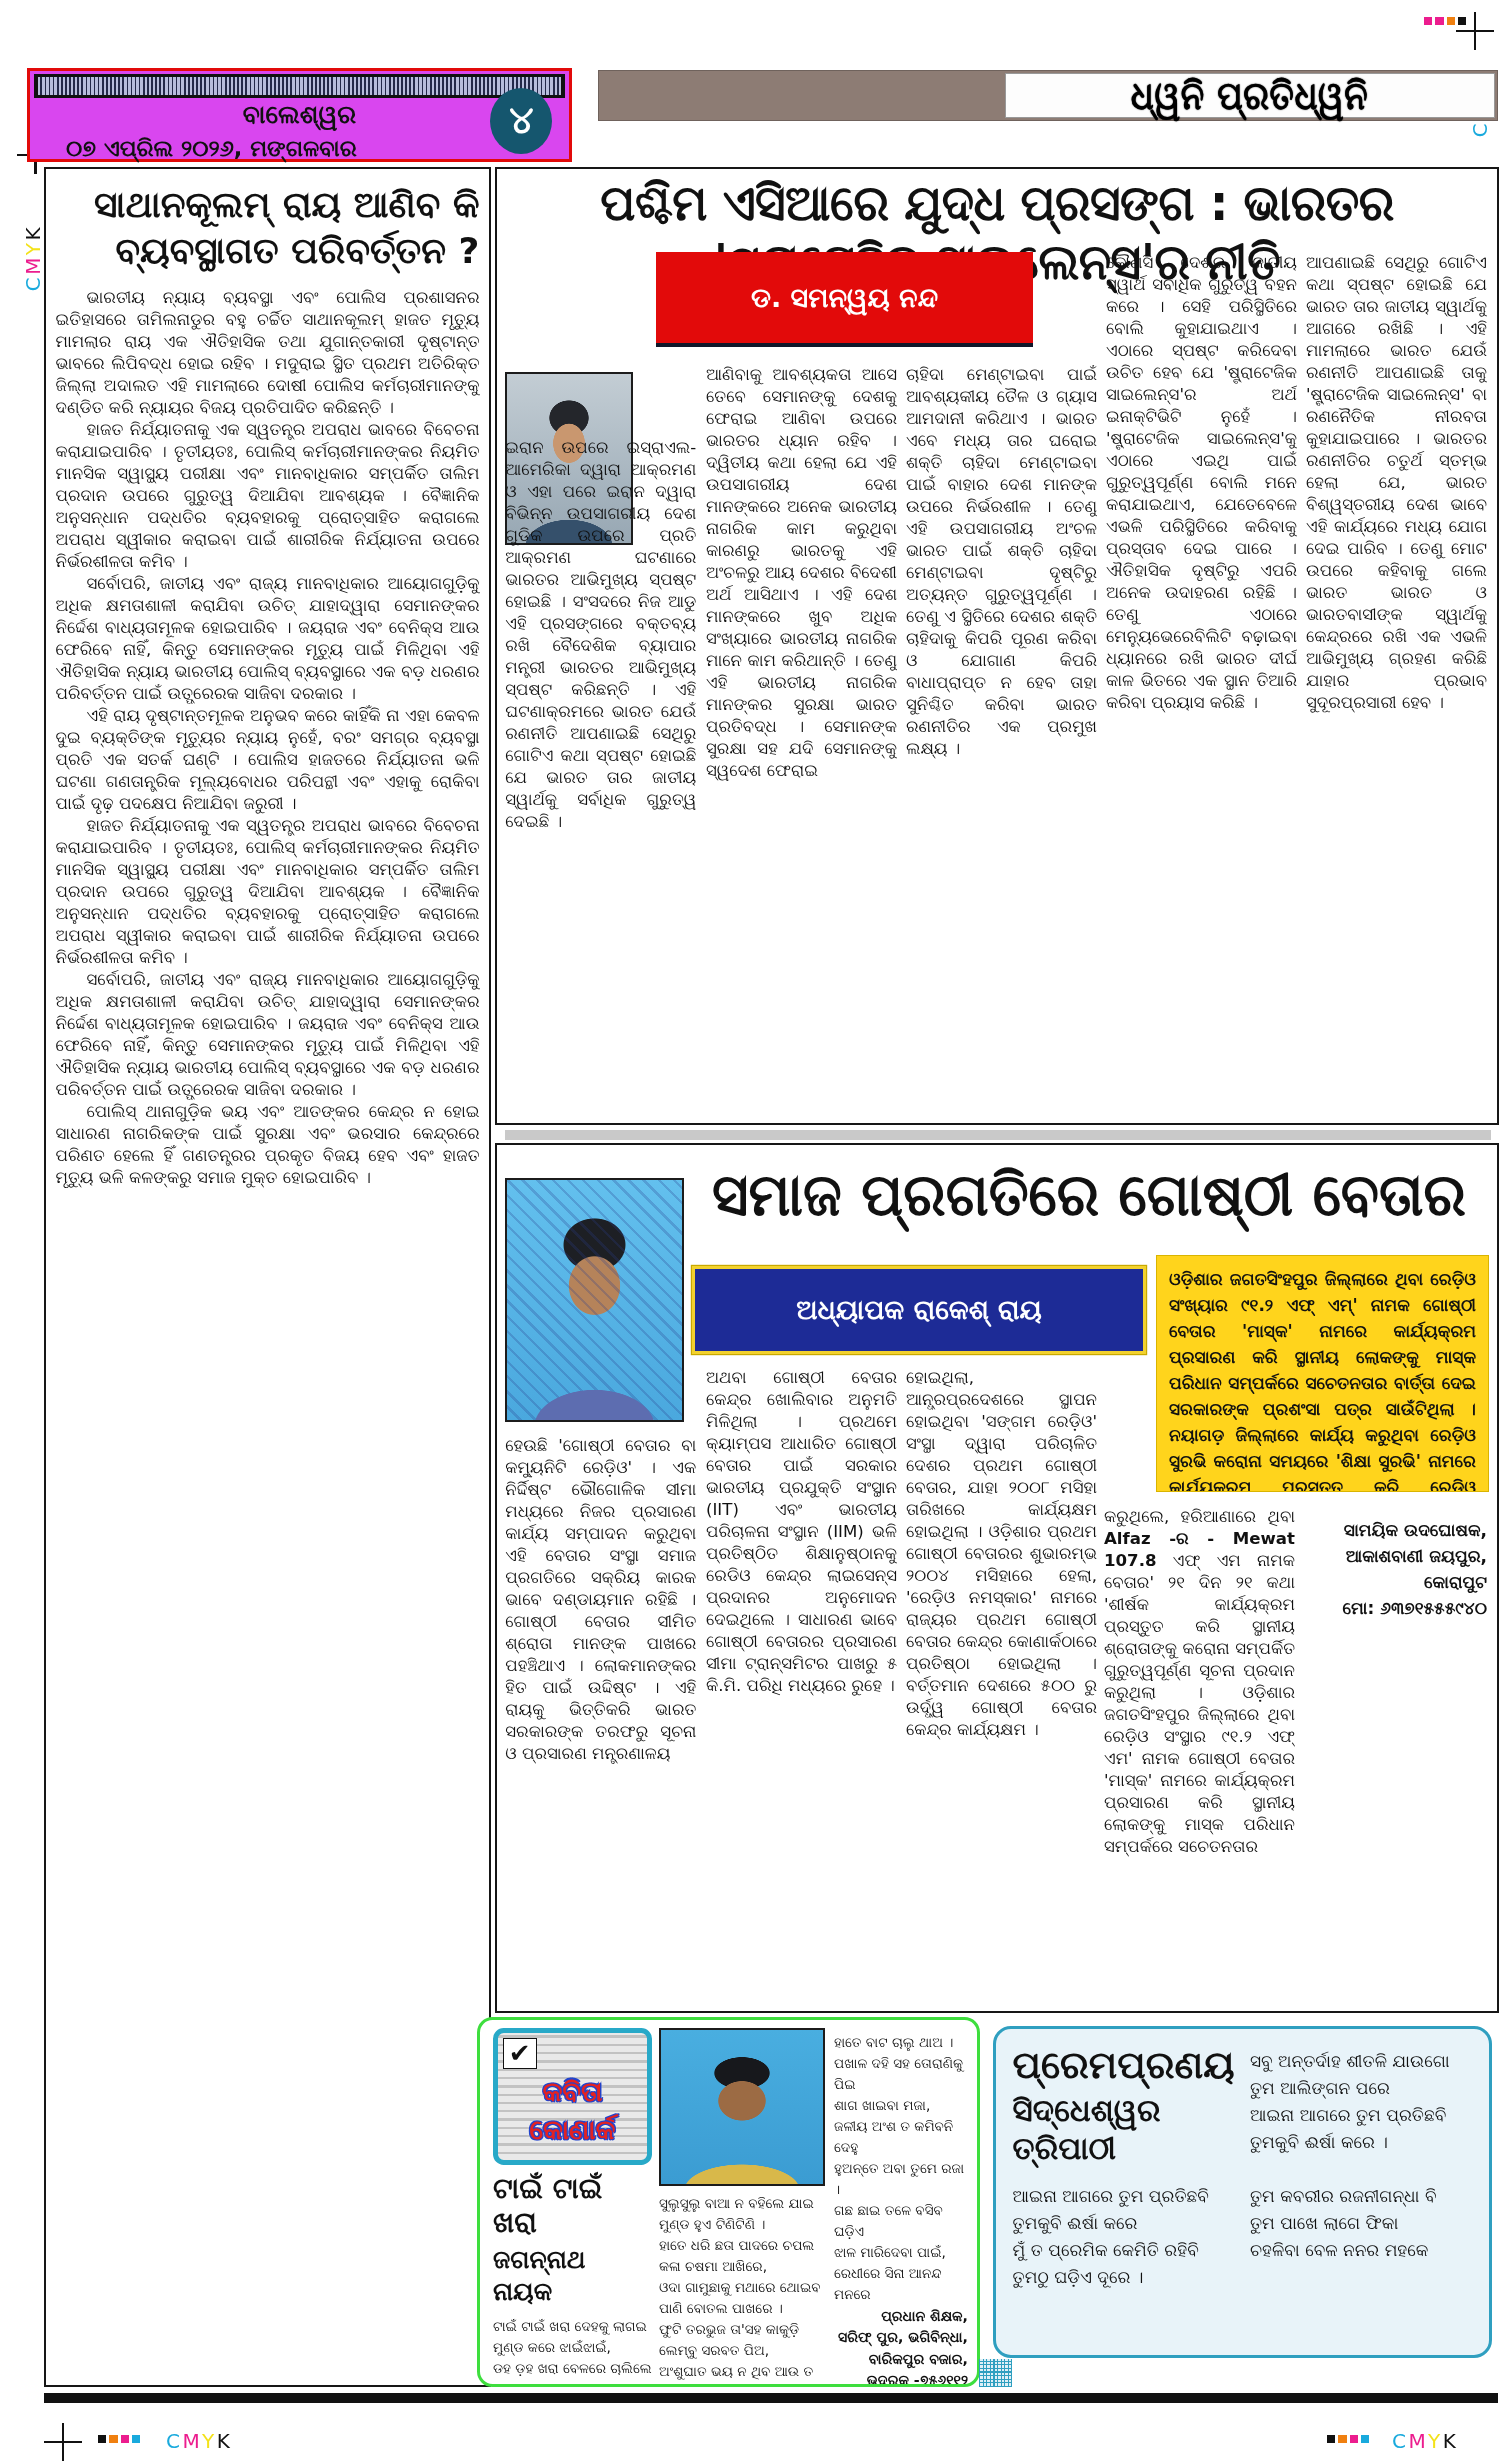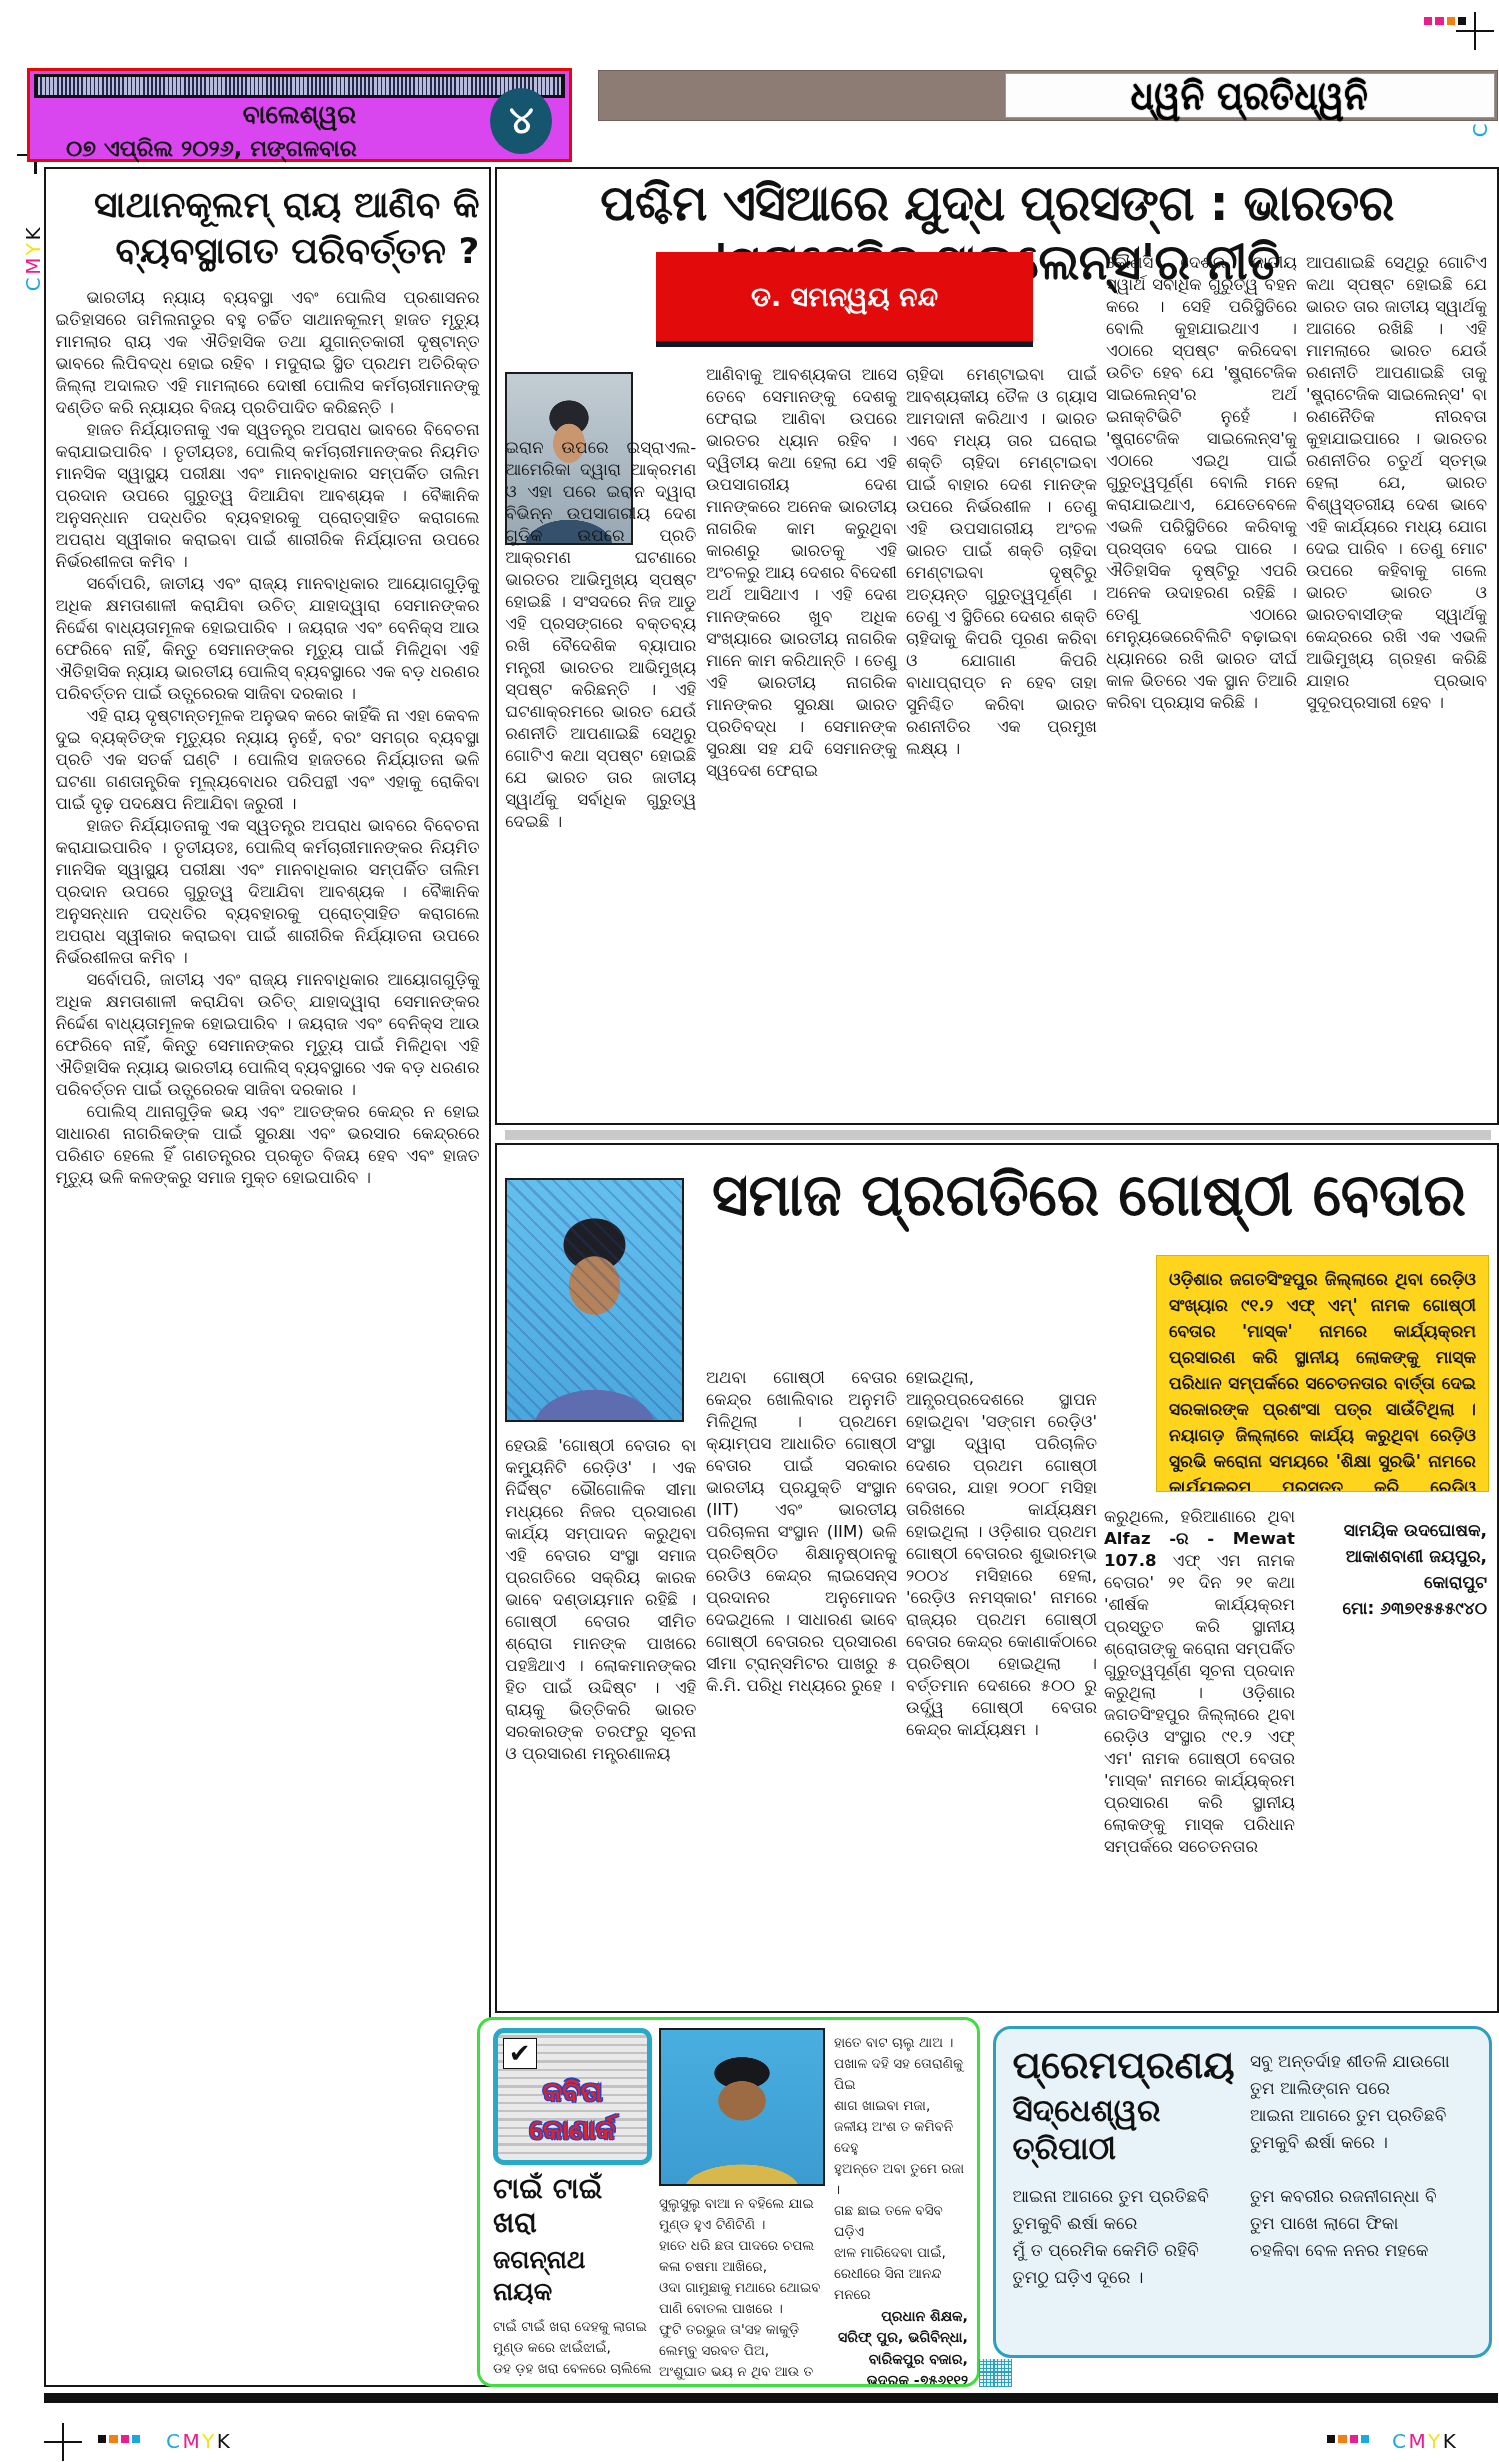--- a/index.html
+++ b/index.html
@@ -66,7 +66,7 @@
       radial-gradient(ellipse 24% 21% at 50% 46%, #9c6b44 60%, transparent 62%),
       radial-gradient(ellipse 28% 17% at 50% 28%, #17181c 60%, transparent 62%),
       linear-gradient(#49aee0, #3b9cd2); }
-  .byline-red { background:#e20a0a; color:#fff; font-size:27px; font-weight:bold; display:flex; align-items:center; justify-content:center; border-bottom:6px solid #0f172a; }
+  .byline-red { background:#e20a0a; color:#fff; font-size:27px; font-weight:bold; display:flex; align-items:center; justify-content:center; border-bottom:4px solid #0f172a; }
   .byline-blue { background:#1d2b96; color:#fff; font-size:27px; font-weight:bold; display:flex; align-items:center; justify-content:center; border:3.6px solid #f2d12e; box-shadow:0 0 0 1.2px #c9a900; }
 
   

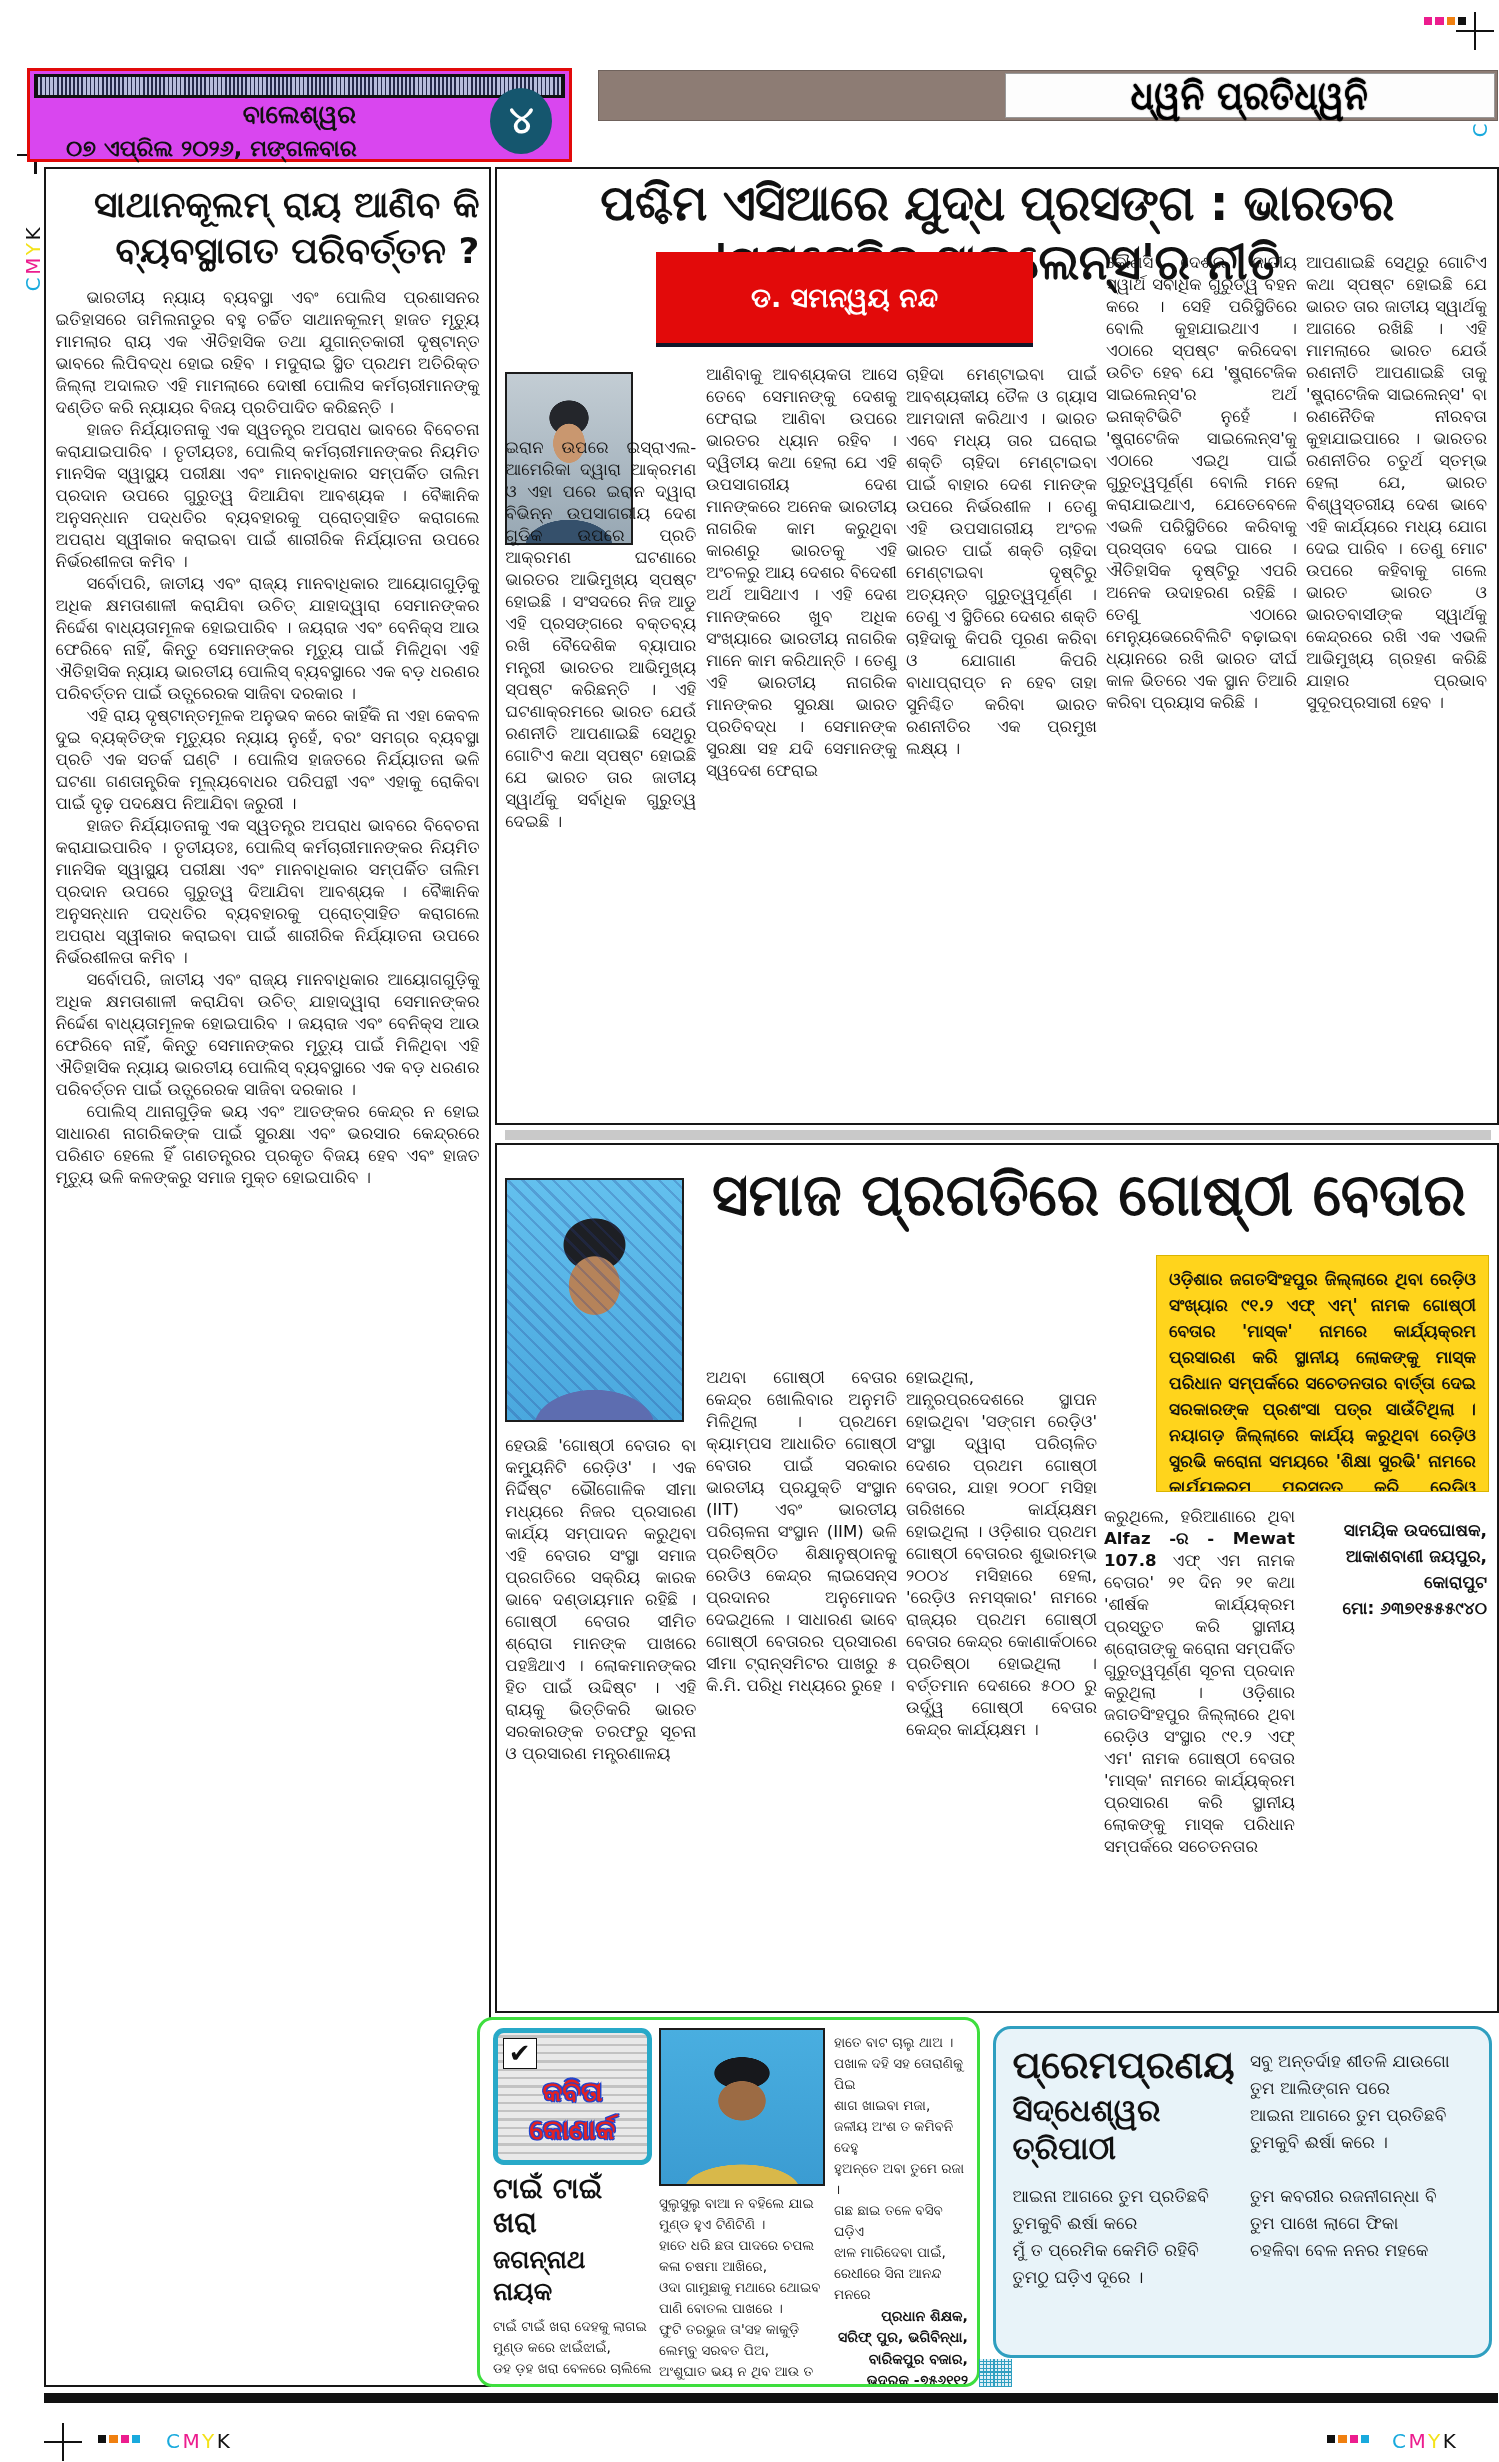--- a/index.html
+++ b/index.html
@@ -181,6 +181,9 @@
 <div class="abs artbox mid-art clip">
   <div class="abs photo avatar-blue" style="left:8.3px; top:33px; width:179px; height:244px;"></div>
   <div class="mid-head">ସମାଜ ପ୍ରଗତିରେ ଗୋଷ୍ଠୀ ବେତାର</div>
+  <div class="abs byline-blue" style="left:195px; top:121px; width:454px; height:88px;">
+    <span>ଅଧ୍ୟାପକ ରାକେଶ୍ ରାୟ</span>
+  </div>
   <div class="hl-yellow">ଓଡ଼ିଶାର ଜଗତସିଂହପୁର ଜିଲ୍ଲାରେ ଥିବା ରେଡ଼ିଓ ସଂଖ୍ୟାର ୯୧.୨ ଏଫ୍ ଏମ୍' ନାମକ ଗୋଷ୍ଠୀ ବେତାର 'ମାସ୍କ' ନାମରେ କାର୍ଯ୍ୟକ୍ରମ ପ୍ରସାରଣ କରି ସ୍ଥାନୀୟ ଲୋକଙ୍କୁ ମାସ୍କ ପରିଧାନ ସମ୍ପର୍କରେ ସଚେତନତାର ବାର୍ତ୍ତା ଦେଇ ସରକାରଙ୍କ ପ୍ରଶଂସା ପତ୍ର ସାଉଁଟିଥିଲା । ନୟାଗଡ଼ ଜିଲ୍ଲାରେ କାର୍ଯ୍ୟ କରୁଥିବା ରେଡ଼ିଓ ସୁରଭି କରୋନା ସମୟରେ 'ଶିକ୍ଷା ସୁରଭି' ନାମରେ କାର୍ଯ୍ୟକ୍ରମ ପ୍ରସ୍ତୁତ କରି ରେଡ଼ିଓ ମାଧ୍ୟମରେ ଶିକ୍ଷାଦାନ କଲାଣି ।</div>
 
   <div class="col bodytext just clip" style="left:8.3px;  top:290px; height:557px;">ହେଉଛି 'ଗୋଷ୍ଠୀ ବେତାର ବା କମ୍ୟୁନିଟି ରେଡ଼ିଓ' । ଏକ ନିର୍ଦ୍ଦିଷ୍ଟ ଭୌଗୋଳିକ ସୀମା ମଧ୍ୟରେ ନିଜର ପ୍ରସାରଣ କାର୍ଯ୍ୟ ସମ୍ପାଦନ କରୁଥିବା ଏହି ବେତାର ସଂସ୍ଥା ସମାଜ ପ୍ରଗତିରେ ସକ୍ରିୟ କାରକ ଭାବେ ଦଣ୍ଡାୟମାନ ରହିଛି । ଗୋଷ୍ଠୀ ବେତାର ସୀମିତ ଶ୍ରୋତା ମାନଙ୍କ ପାଖରେ ପହଞ୍ଚିଥାଏ । ଲୋକମାନଙ୍କର ହିତ ପାଇଁ ଉଦ୍ଦିଷ୍ଟ । ଏହି ରାୟକୁ ଭିତ୍ତିକରି ଭାରତ ସରକାରଙ୍କ ତରଫରୁ ସୂଚନା ଓ ପ୍ରସାରଣ ମନ୍ତ୍ରଣାଳୟ</div>

